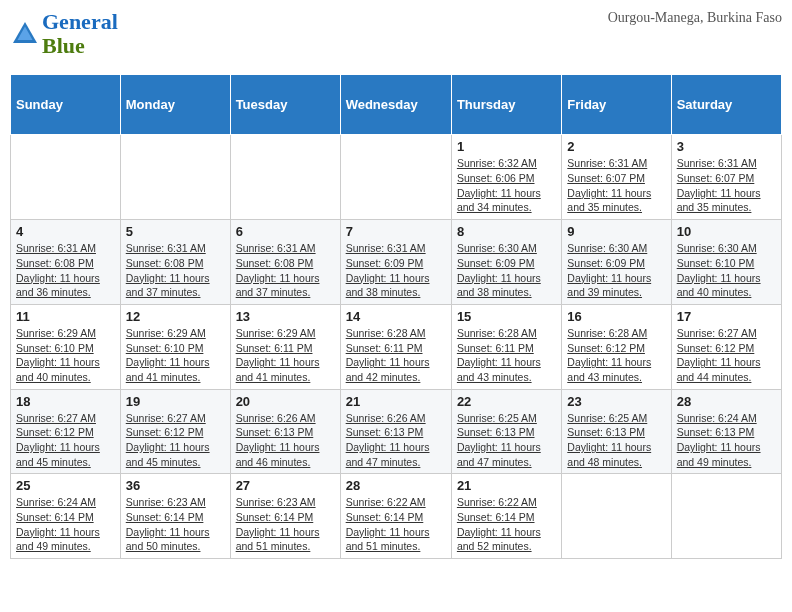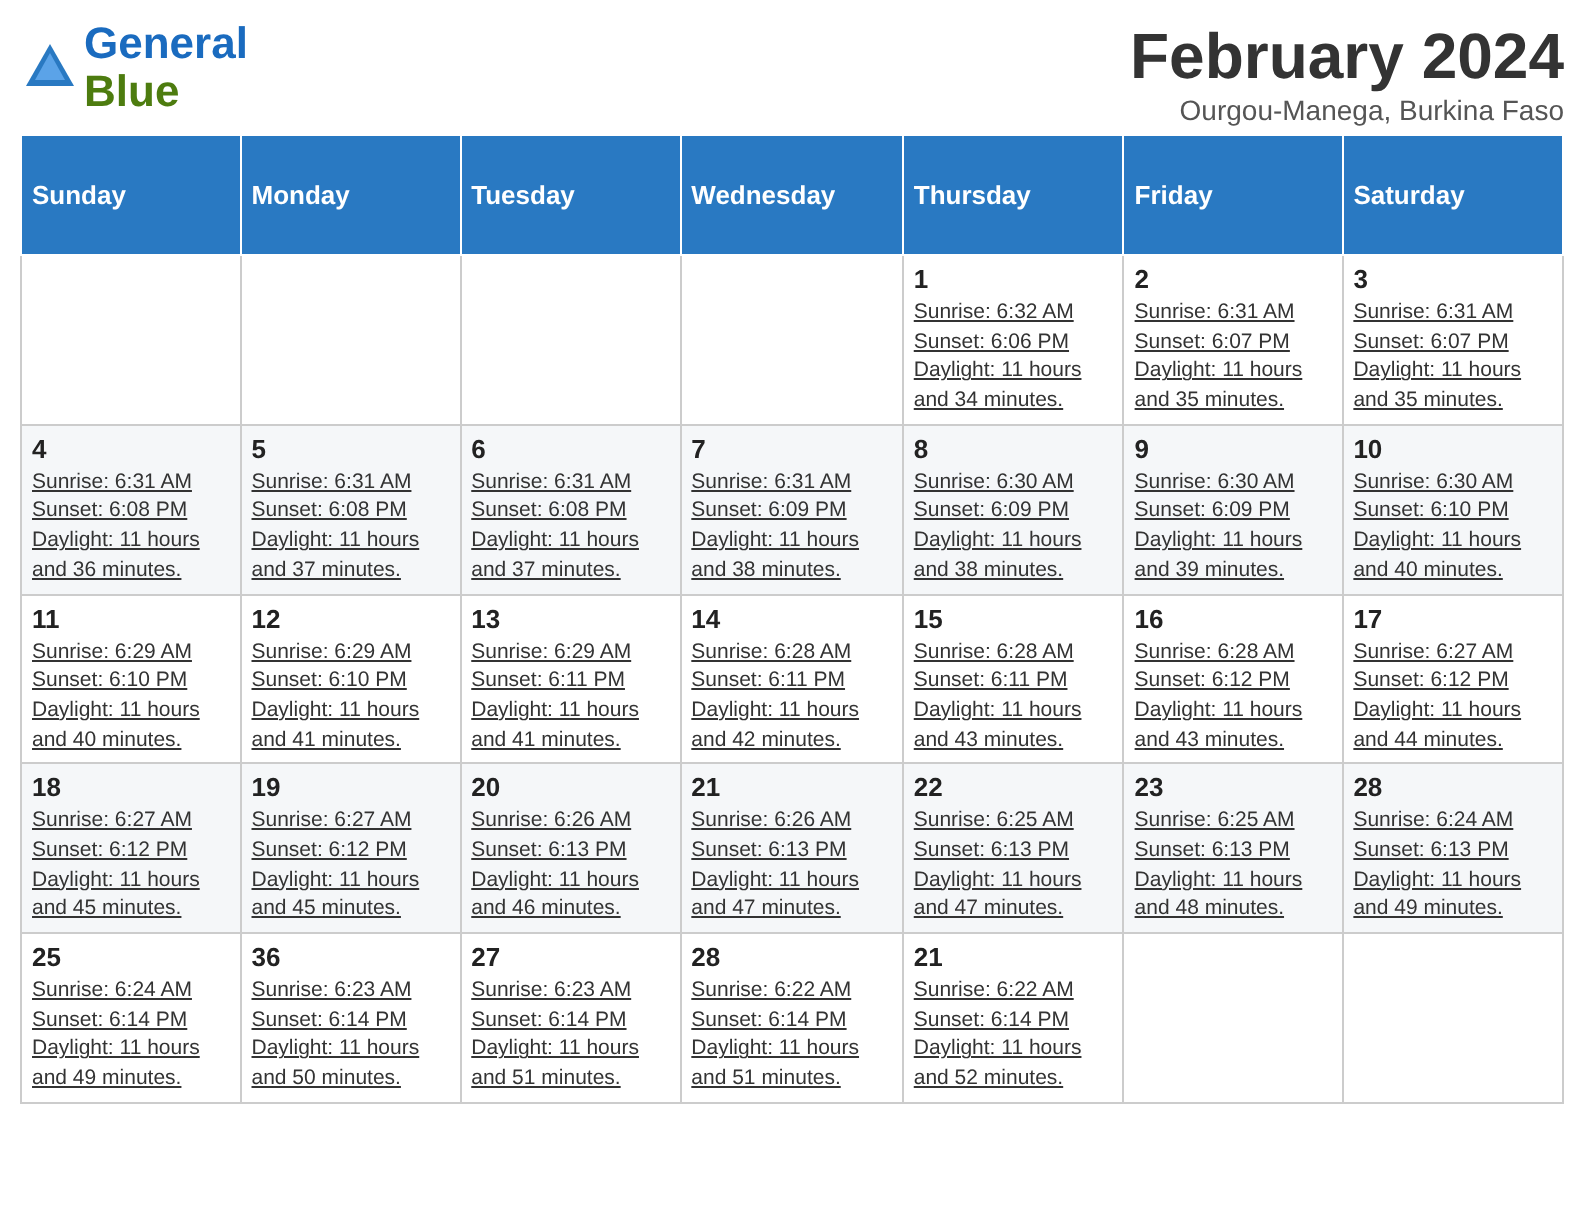--- a/index.html
+++ b/index.html
@@ -14,7 +14,8 @@
       display: flex;
       justify-content: space-between;
       align-items: flex-start;
-      margin-bottom: 4px;
+      margin-bottom: 16px;
+      font-family: Liberation Serif, serif;
     }
     .logo {
       display: flex;

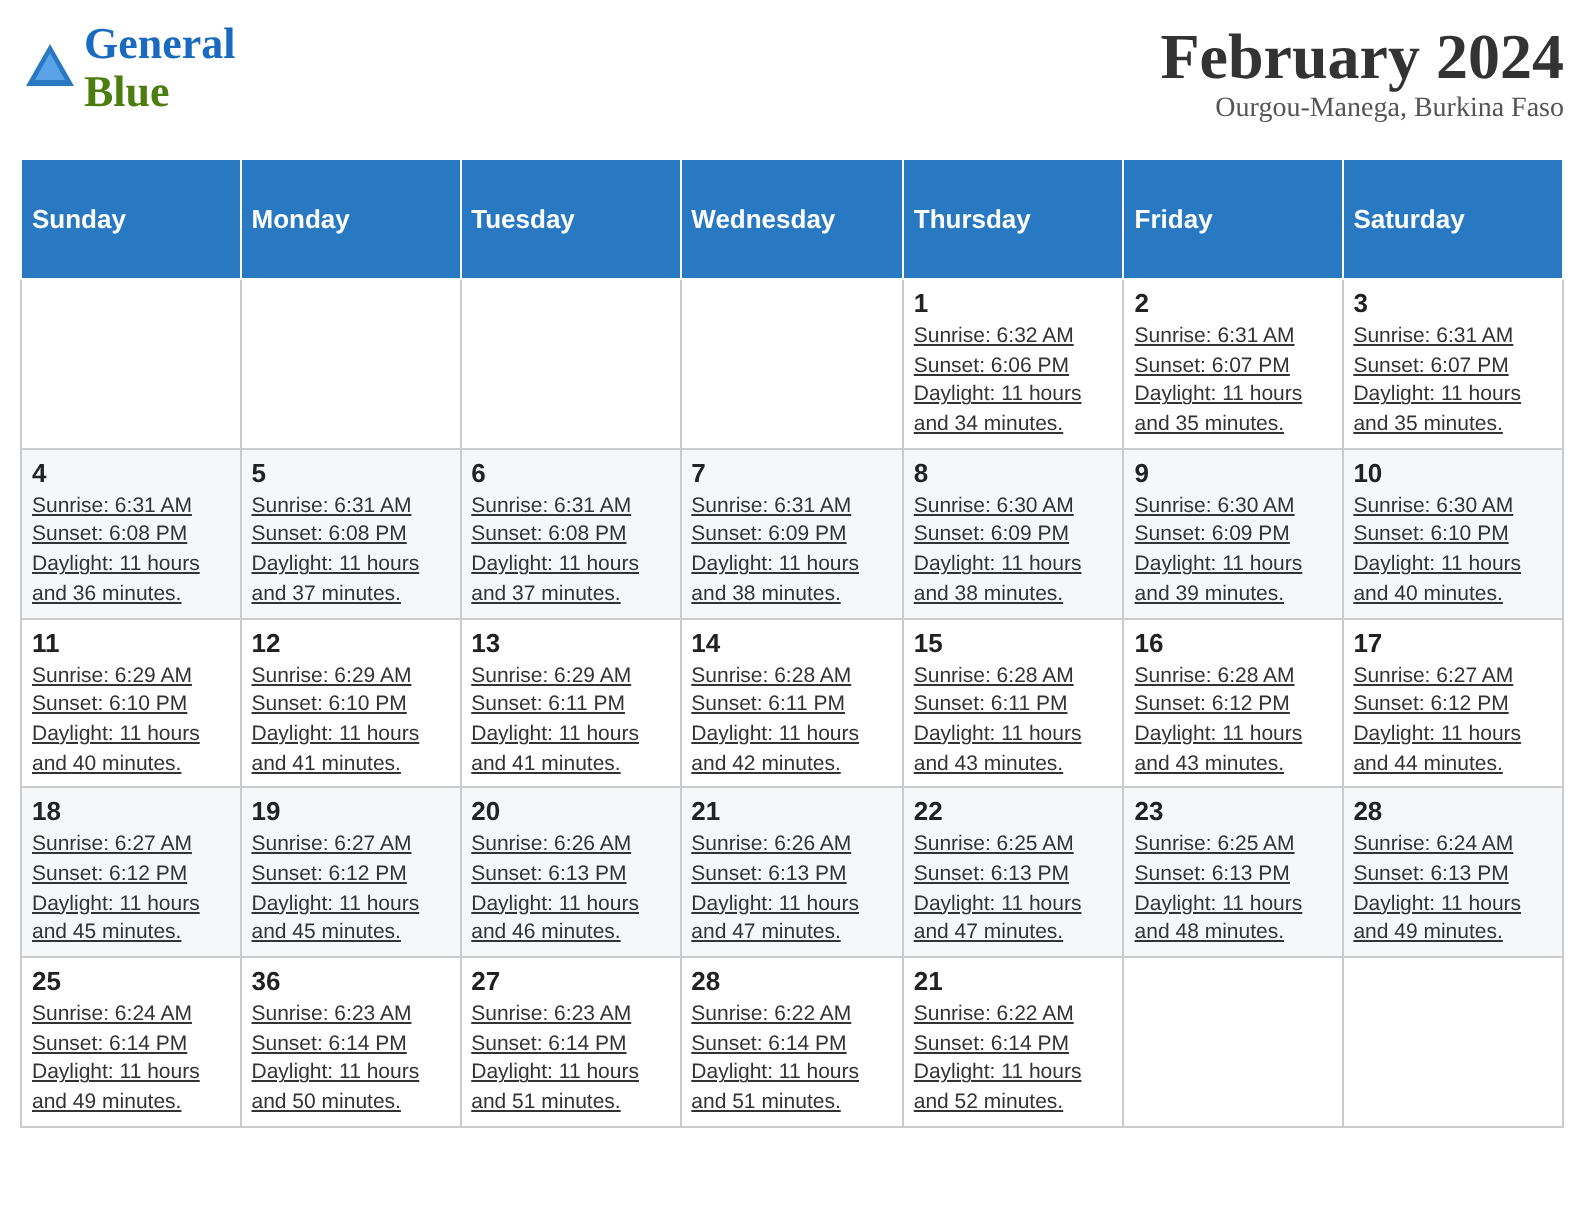--- a/index.html
+++ b/index.html
@@ -103,7 +103,6 @@
     </div>
   </div>
   <div class="title-block">
-    <div class="month-title">February 2024</div>
     <div class="location">Ourgou-Manega, Burkina Faso</div>
   </div>
 </div>

